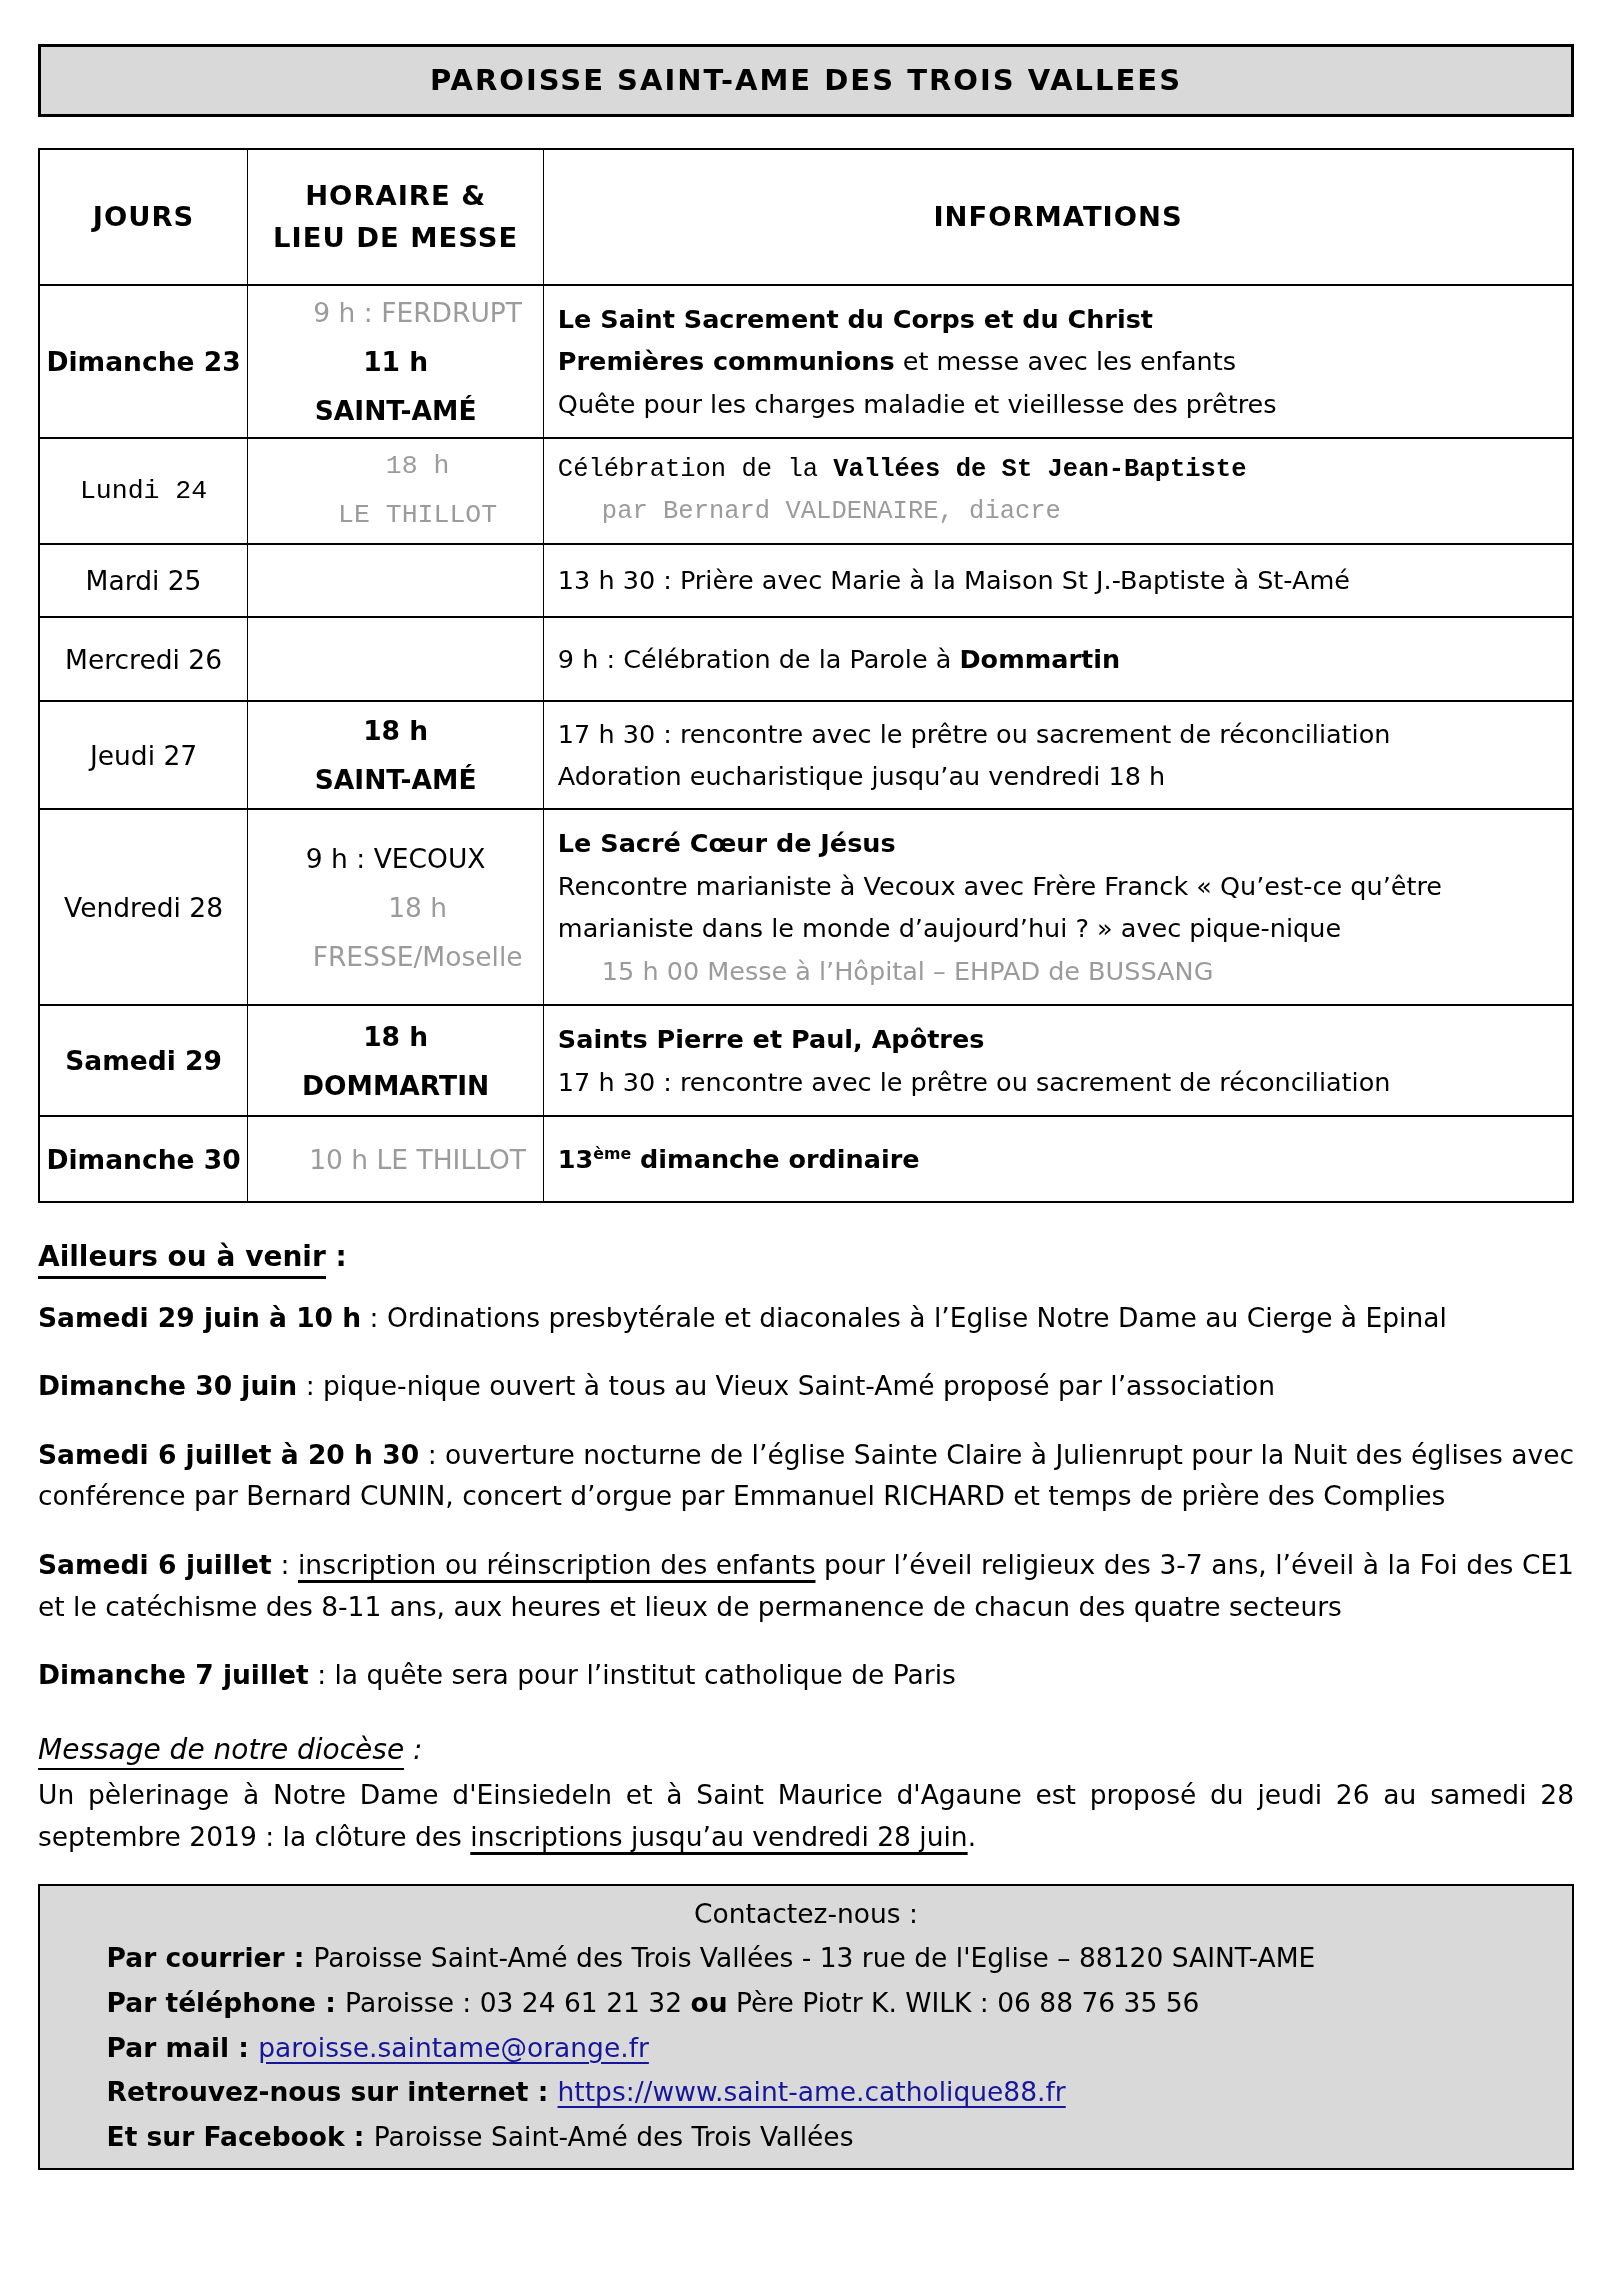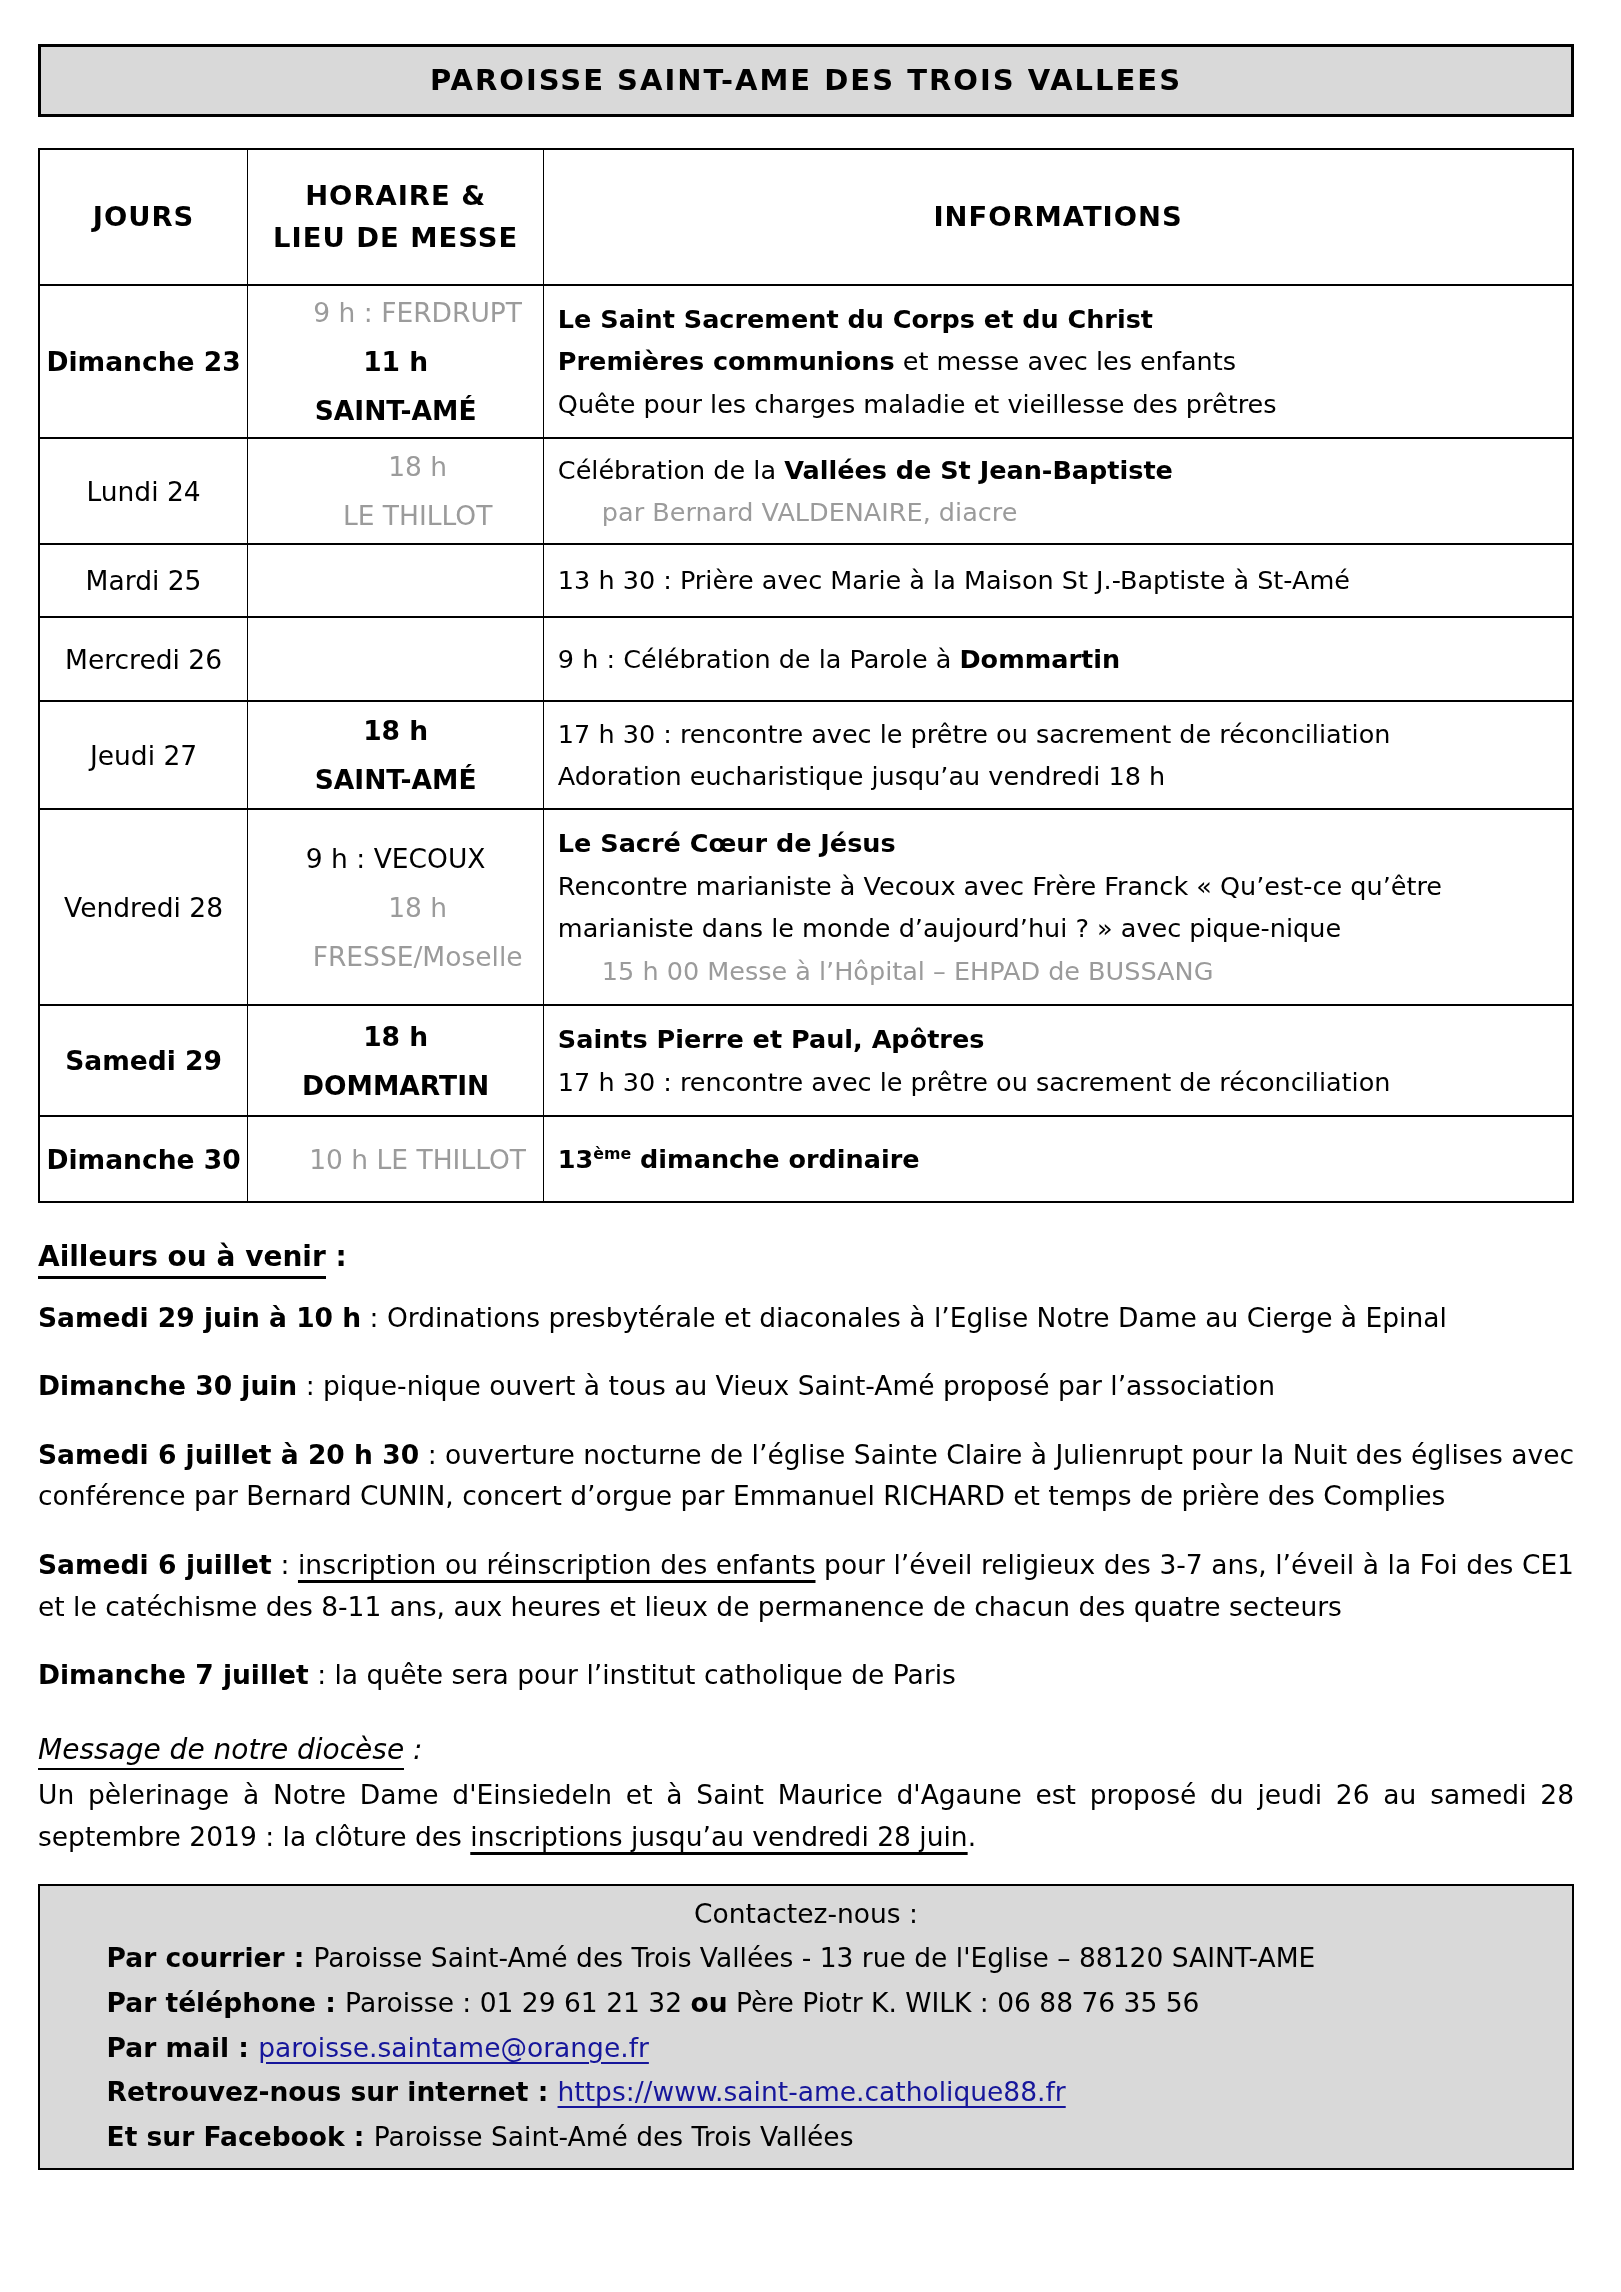--- a/index.html
+++ b/index.html
@@ -133,7 +133,7 @@
             <div class="cell-line"><span class="s-normal">Quête pour les charges maladie et vieillesse des prêtres</span></div>
           </td>
         </tr>
-        <tr style="height: 106px;">
+        <tr style="height: 106px; font-family: Liberation Mono, monospace;">
           <td class="day-cell">Lundi 24</td>
           <td class="time-cell">
             <div class="cell-line"><span class="s-gray">18 h</span></div>

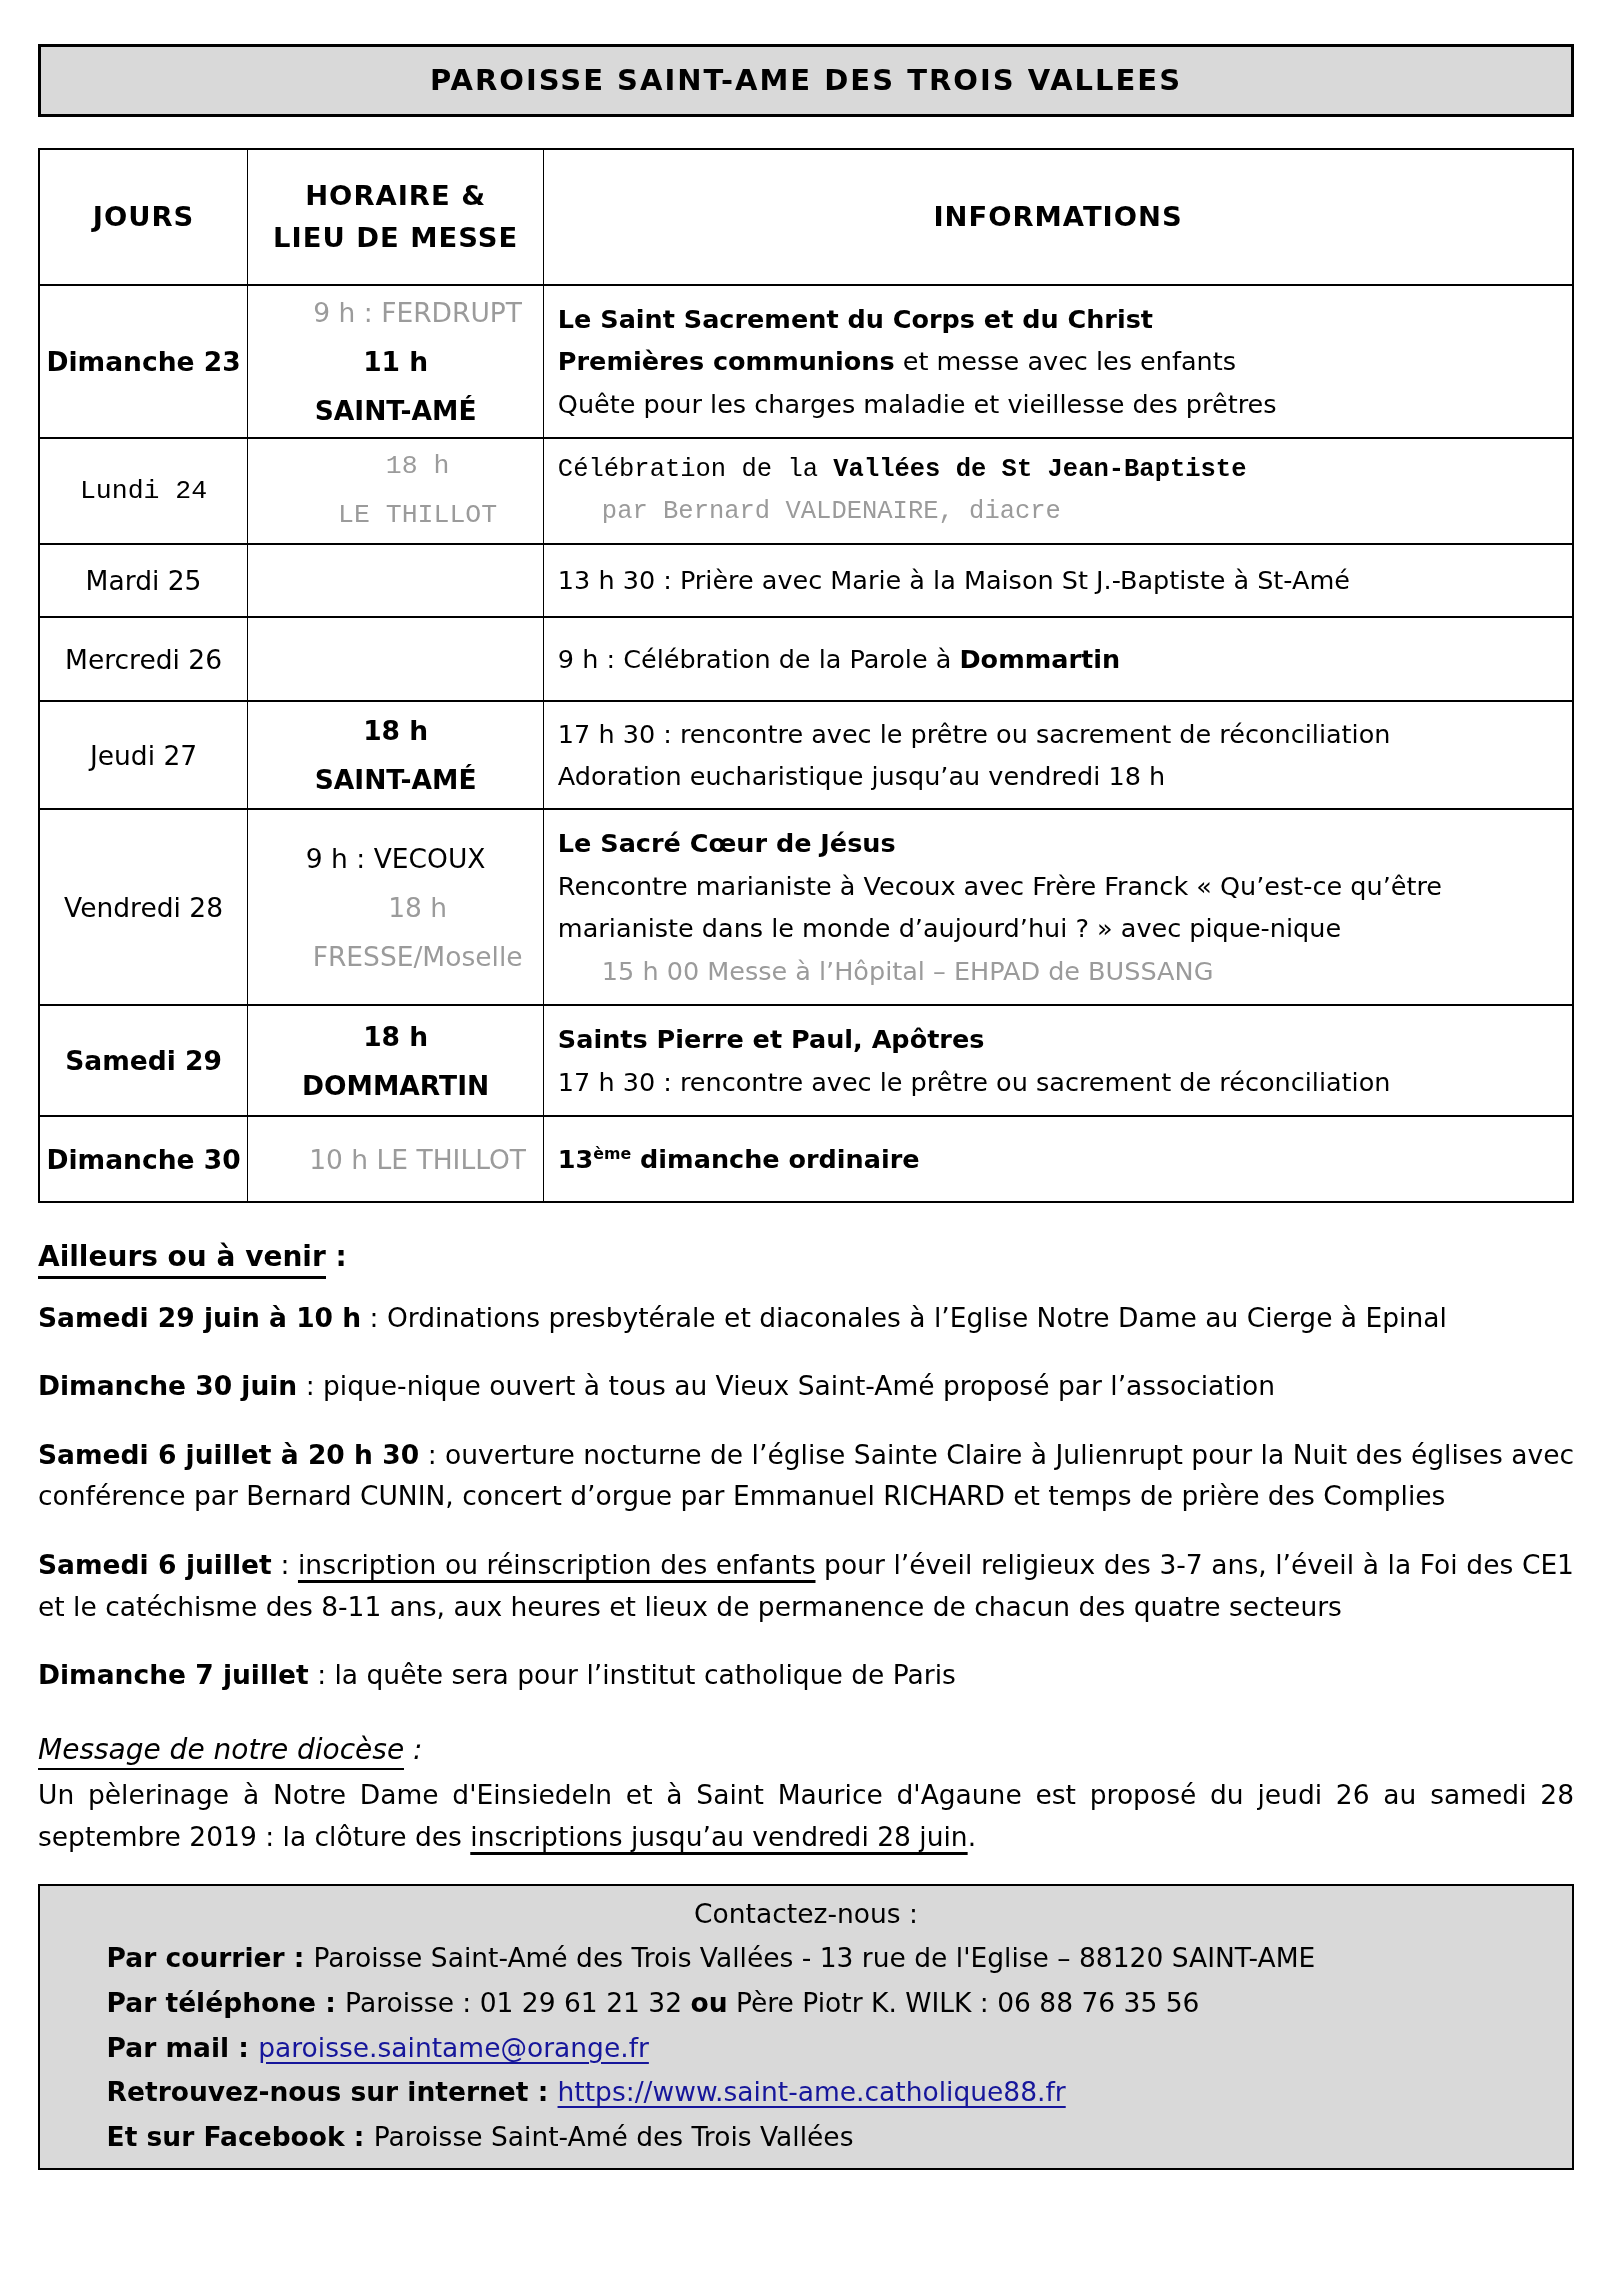--- a/index.html
+++ b/index.html
@@ -224,7 +224,7 @@
     <div class="footer-title">Contactez-nous :</div>
     <div id="footer-lines">
         <div class="footer-line"><span class="s-bold">Par courrier : </span><span class="s-normal">Paroisse Saint-Amé des Trois Vallées - 13 rue de l'Eglise – 88120 SAINT-AME</span></div>
-        <div class="footer-line"><span class="s-bold">Par téléphone : </span><span class="s-normal">Paroisse : 01 29 61 21 32 </span><span class="s-bold">ou</span><span class="s-normal"> Père Piotr K. WILK : 06 88 76 35 56</span></div>
+        <div class="footer-line"><span class="s-bold">Par téléphone : </span><span class="s-normal">Paroisse : 03 24 61 21 32 </span><span class="s-bold">ou</span><span class="s-normal"> Père Piotr K. WILK : 06 88 76 35 56</span></div>
         <div class="footer-line"><span class="s-bold">Par mail : </span><a href="#" class="s-link">paroisse.saintame@orange.fr</a></div>
         <div class="footer-line"><span class="s-bold">Retrouvez-nous sur internet : </span><a href="#" class="s-link">https://www.saint-ame.catholique88.fr</a></div>
         <div class="footer-line"><span class="s-bold">Et sur Facebook : </span><span class="s-normal">Paroisse Saint-Amé des Trois Vallées</span></div>

